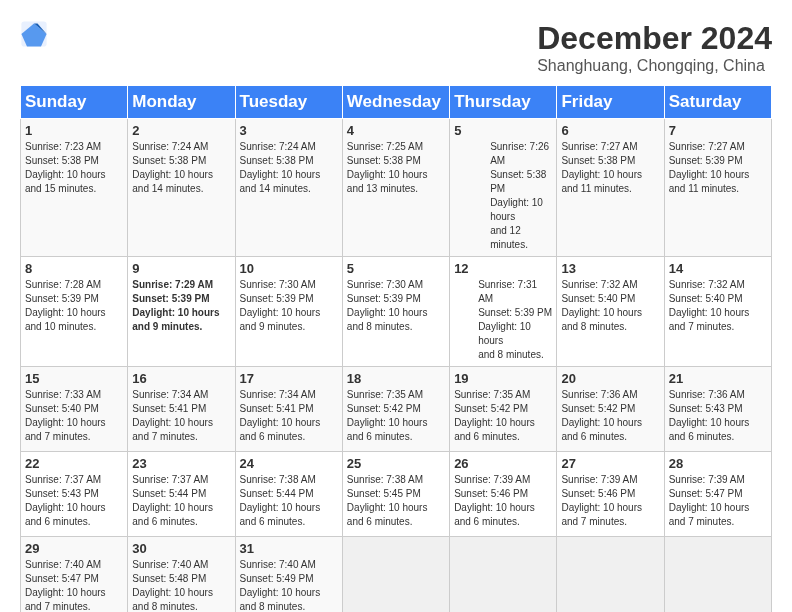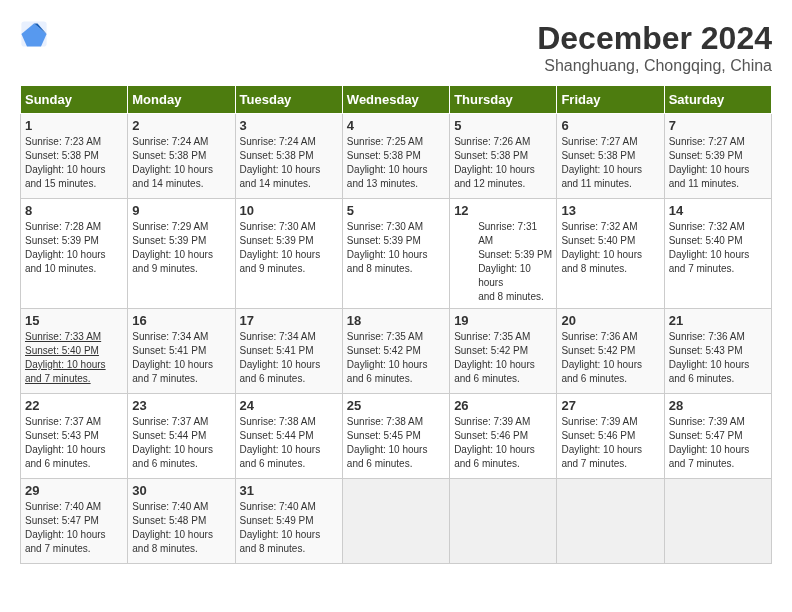--- a/index.html
+++ b/index.html
@@ -35,7 +35,6 @@
       margin-right: 2px;
     }
     .title-block {
-      text-align: right;
     }
     .month-title {
       font-size: 32px;

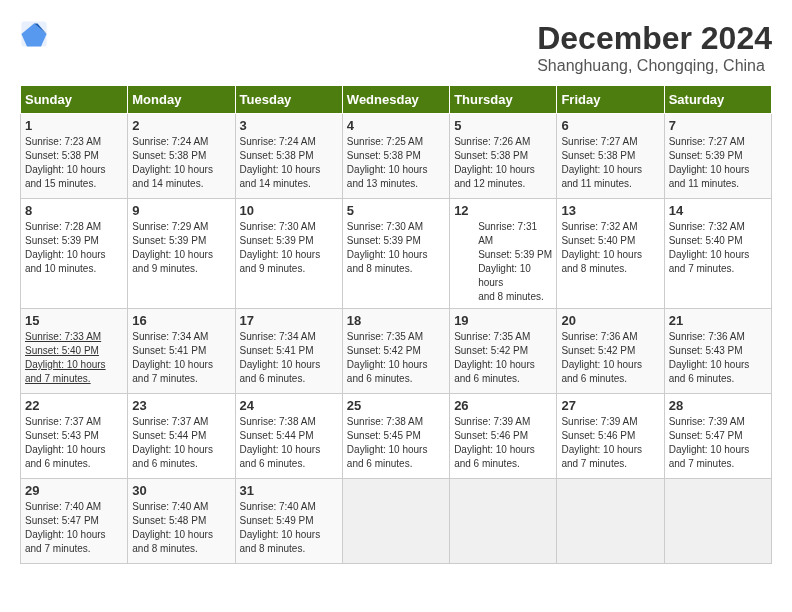--- a/index.html
+++ b/index.html
@@ -51,11 +51,11 @@
       font-size: 10px;
     }
     thead tr th {
-      background: #4d7c0f;
+      background: #3b82f6;
       color: #fff;
       padding: 6px 4px;
       text-align: left;
-      font-size: 13px;
+      font-size: 17px;
       font-weight: bold;
       border: 1px solid #fff;
     }

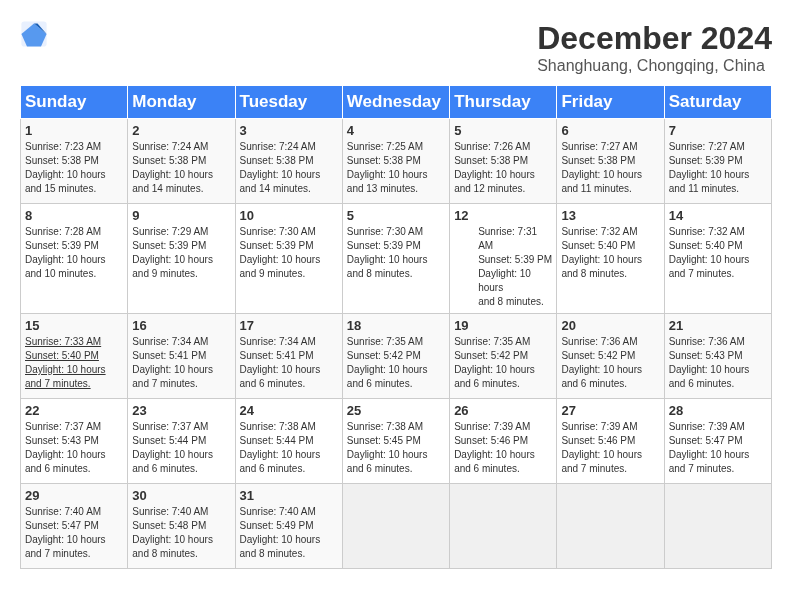--- a/index.html
+++ b/index.html
@@ -147,7 +147,7 @@
         </td>
         <td>
           <span class="day-num">5</span>
-          <div class="day-info" style="white-space: pre-line;">Sunrise: 7:26 AM
+          <div class="day-info" style="white-space: pre-line; margin-left: 36px;">Sunrise: 7:26 AM
 Sunset: 5:38 PM
 Daylight: 10 hours
 and 12 minutes.</div>

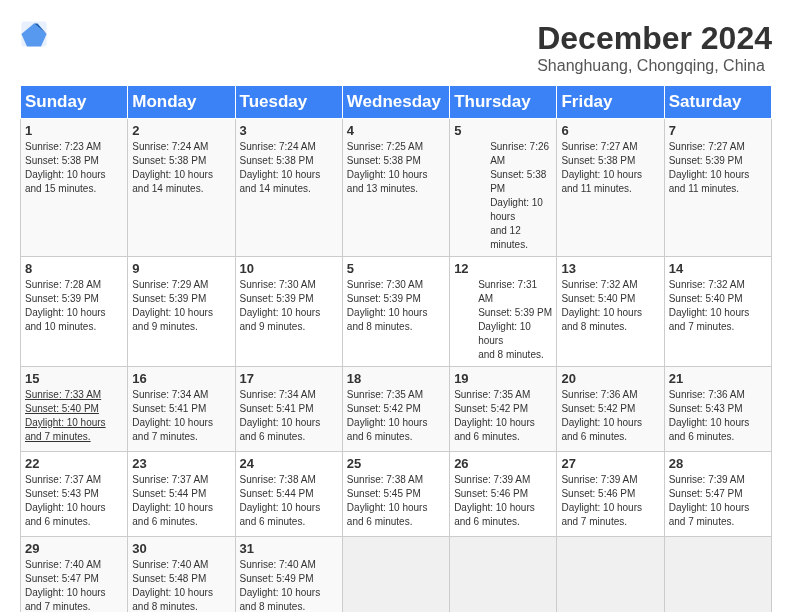--- a/index.html
+++ b/index.html
@@ -177,7 +177,7 @@
         </td>
         <td>
           <span class="day-num">9</span>
-          <div class="day-info" style="white-space: pre-line;">Sunrise: 7:29 AM
+          <div class="day-info" style="white-space: pre-line; font-weight: bold;">Sunrise: 7:29 AM
 Sunset: 5:39 PM
 Daylight: 10 hours
 and 9 minutes.</div>

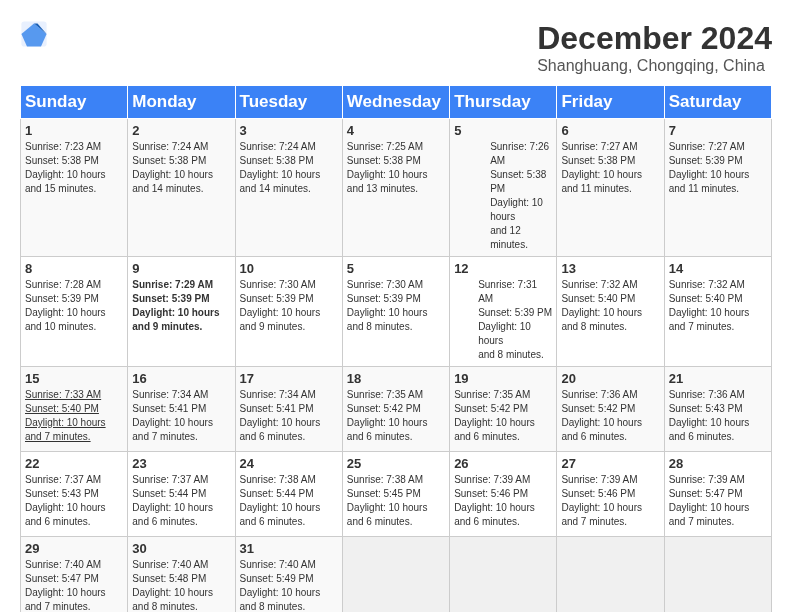--- a/index.html
+++ b/index.html
@@ -221,7 +221,7 @@
       <tr>
         <td>
           <span class="day-num">15</span>
-          <div class="day-info" style="white-space: pre-line; text-decoration: underline;">Sunrise: 7:33 AM
+          <div class="day-info" style="white-space: pre-line;">Sunrise: 7:33 AM
 Sunset: 5:40 PM
 Daylight: 10 hours
 and 7 minutes.</div>

